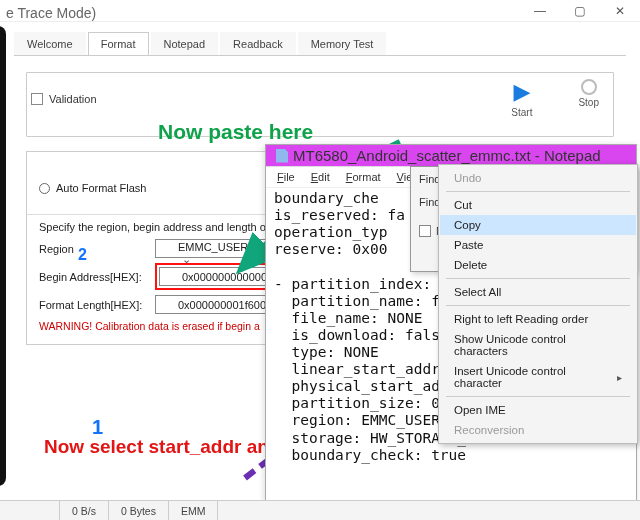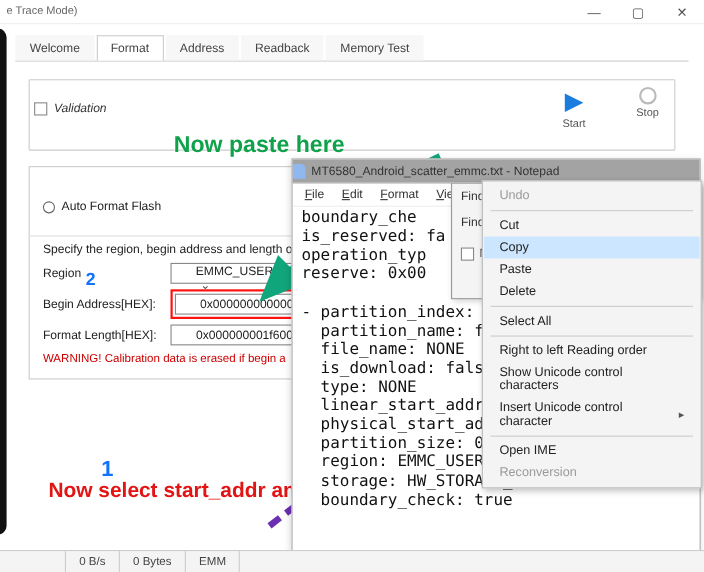--- a/index.html
+++ b/index.html
@@ -5,7 +5,7 @@
   * { box-sizing: border-box; margin: 0; padding: 0; font-family: "Segoe UI", Tahoma, sans-serif; }
   body { width: 640px; height: 520px; background: #fff; overflow: hidden; position: relative; font-size: 11px; }
 
-  .titlebar { height: 22px; background: #fff; border-bottom: 1px solid #eee; display: flex; align-items: center; padding: 0 6px; color: #666; font-size: 10px; }
+  .titlebar { height: 22px; background: #fff; border-bottom: 1px solid #eee; display: flex; align-items: flex-end; padding: 0 6px; color: #666; font-size: 14px; }
   .winbtns { position: absolute; top: 0; right: 0; display: flex; }
   .winbtn { width: 40px; height: 22px; display: flex; align-items: center; justify-content: center; color: #555; font-size: 12px; }
 

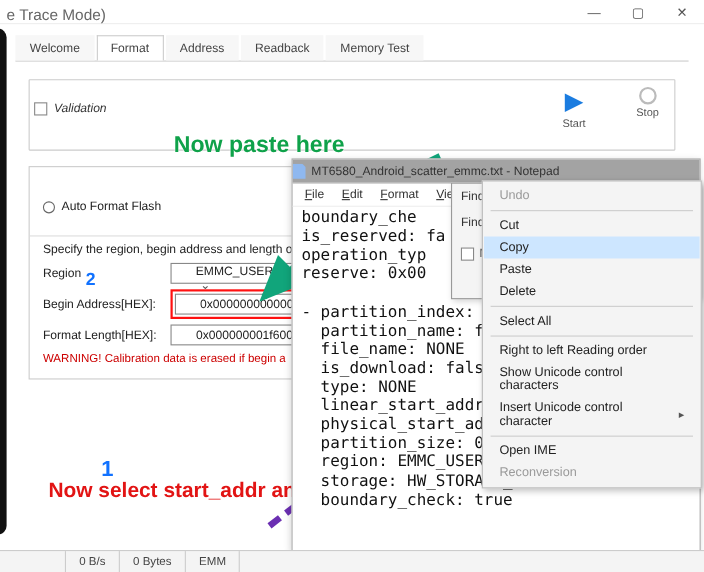--- a/index.html
+++ b/index.html
@@ -95,7 +95,7 @@
 <div class="tabs">
   <div class="tab">Welcome</div>
   <div class="tab active">Format</div>
-  <div class="tab">Address</div>
+  <div class="tab">Notepad</div>
   <div class="tab">Readback</div>
   <div class="tab">Memory Test</div>
 </div>

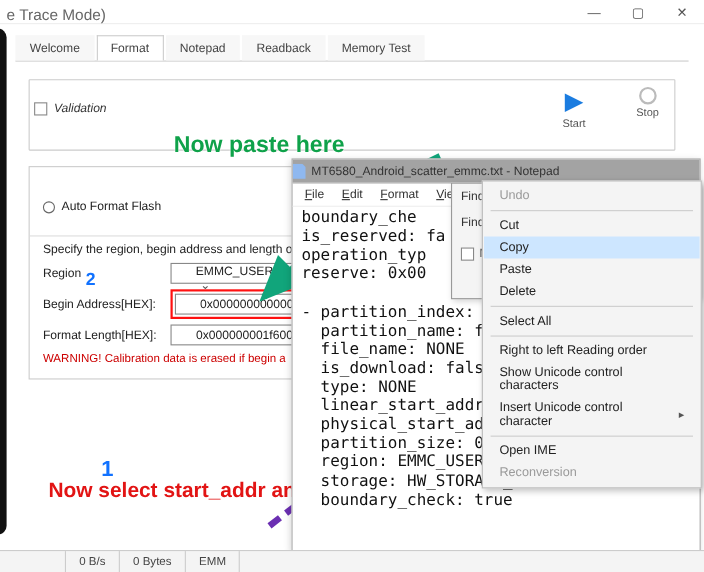--- a/index.html
+++ b/index.html
@@ -16,7 +16,7 @@
 
   .formatpane { padding: 16px 26px; position: relative; }
   .valrow { display: flex; align-items: center; justify-content: space-between; padding: 6px 4px 18px 4px; border: 1px solid #ccc; border-radius: 1px; }
-  .checkbox { display: flex; gap: 6px; color: #333; font-style: italic; }
+  .checkbox { display: flex; gap: 6px; color: #333; }
   .cb { width: 12px; height: 12px; border: 1px solid #888; background: #fff; }
   .actions { display: flex; gap: 46px; padding-right: 10px; }
   .action { display: flex; flex-direction: column; align-items: center; gap: 2px; color: #555; font-size: 10px; }

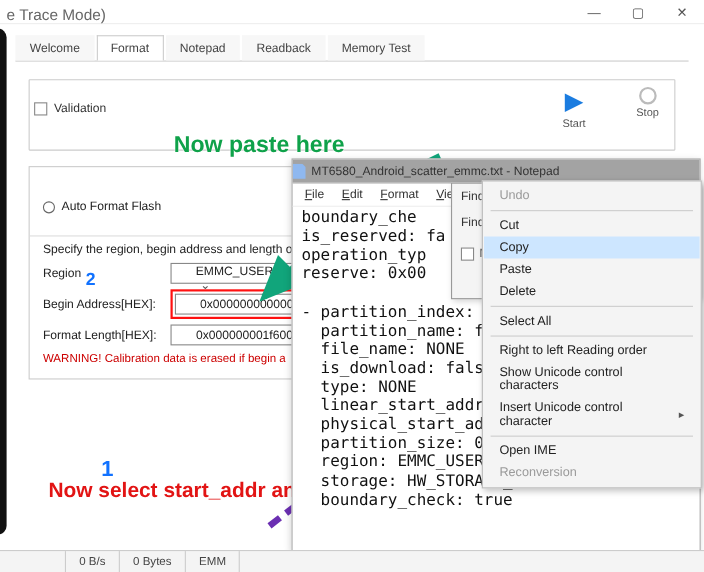--- a/index.html
+++ b/index.html
@@ -46,7 +46,7 @@
 
   
   .notepad { position: absolute; top: 144px; left: 265px; width: 372px; height: 358px; background: #fff; border: 1px solid #aaa; box-shadow: -1px 1px 6px rgba(0,0,0,.15); }
-  .np-title { height: 22px; background:#a3a3a3; border-bottom:1px solid #ddd; display:flex; align-items:center; padding:0 0; font-size:11px; color:#333; gap:5px; }
+  .np-title { height: 22px; background:#d946ef; border-bottom:1px solid #ddd; display:flex; align-items:center; padding:0 10px; font-size:15px; color:#333; gap:5px; }
   .np-ico { width:12px; height:14px; background:#8fb8ef; clip-path: polygon(0 0, 70% 0, 100% 25%, 100% 100%, 0 100%); }
   .np-menu { display:flex; gap:2px; padding: 2px 4px; border-bottom:1px solid #eee; font-size:11px; color:#333; }
   .np-menu span { padding: 2px 7px; }

